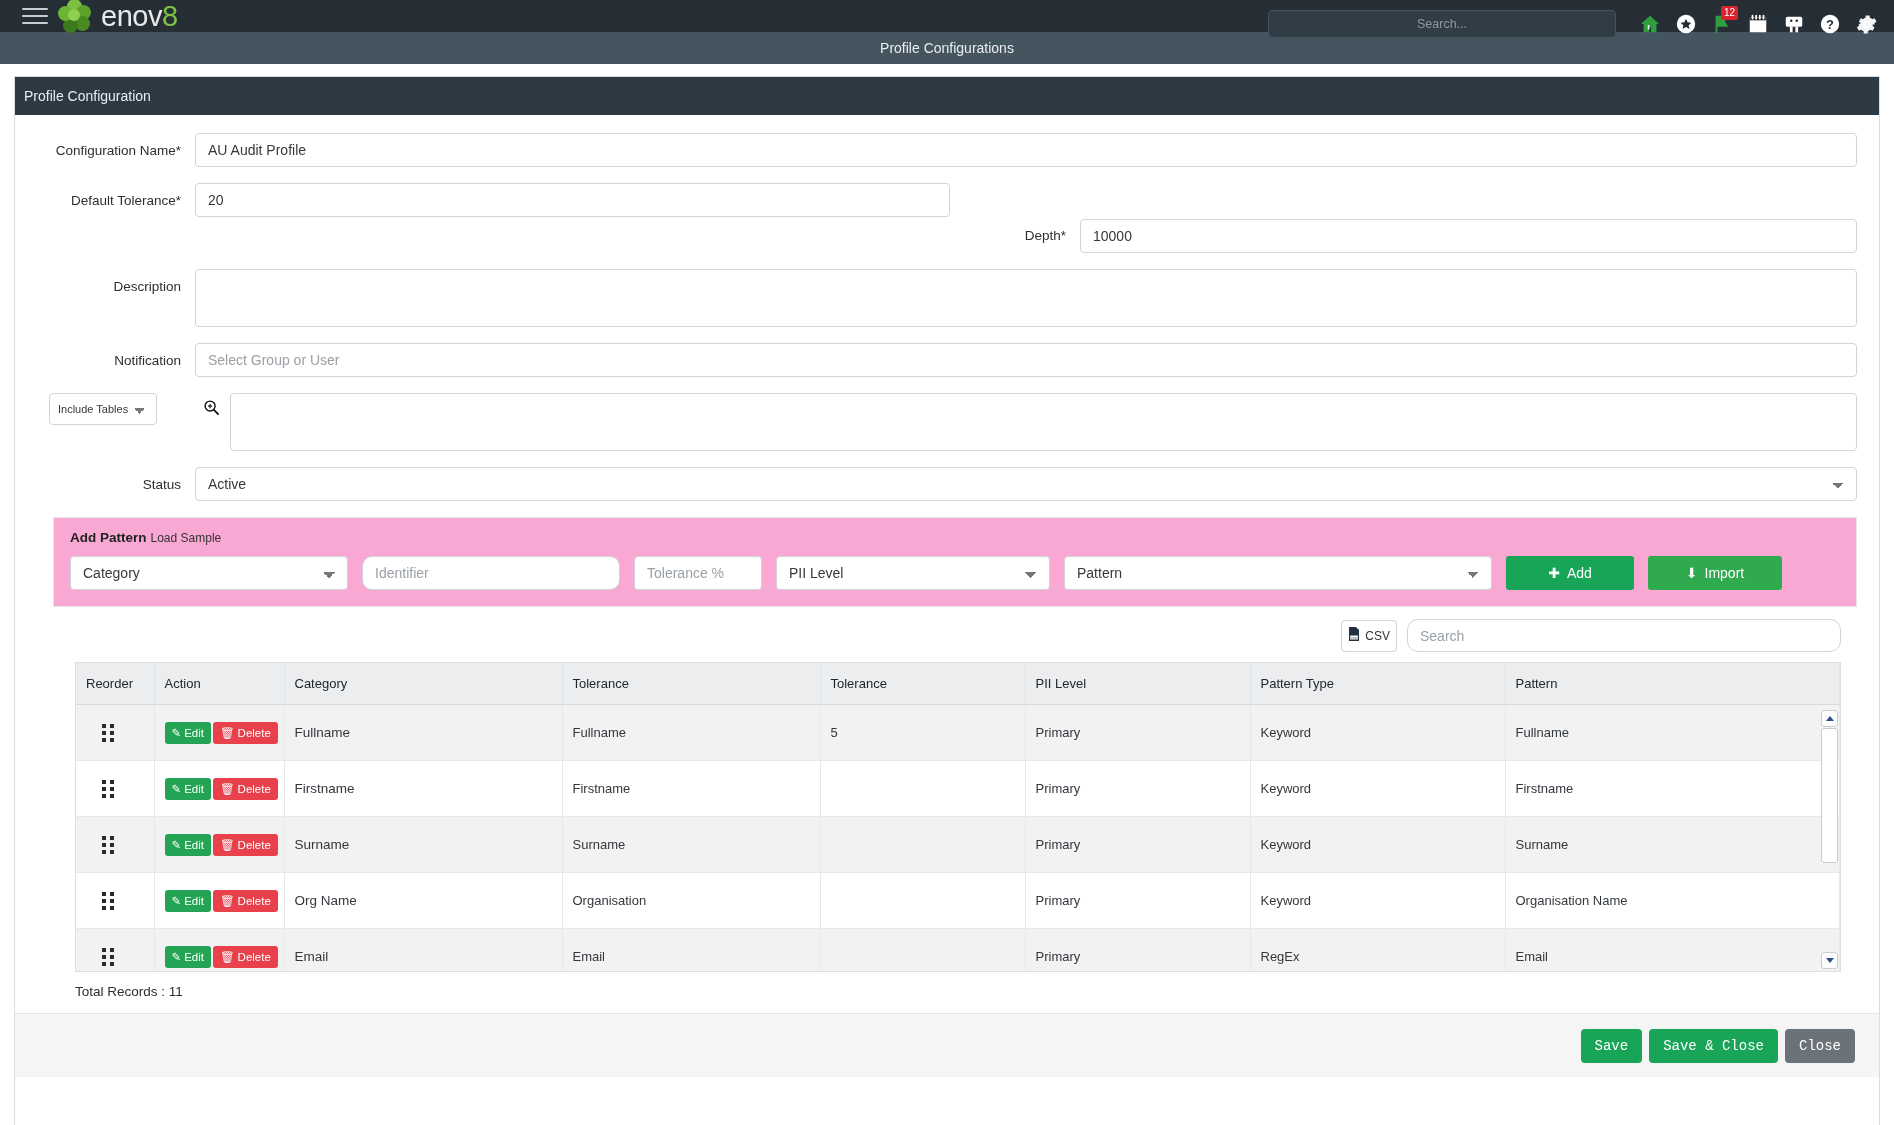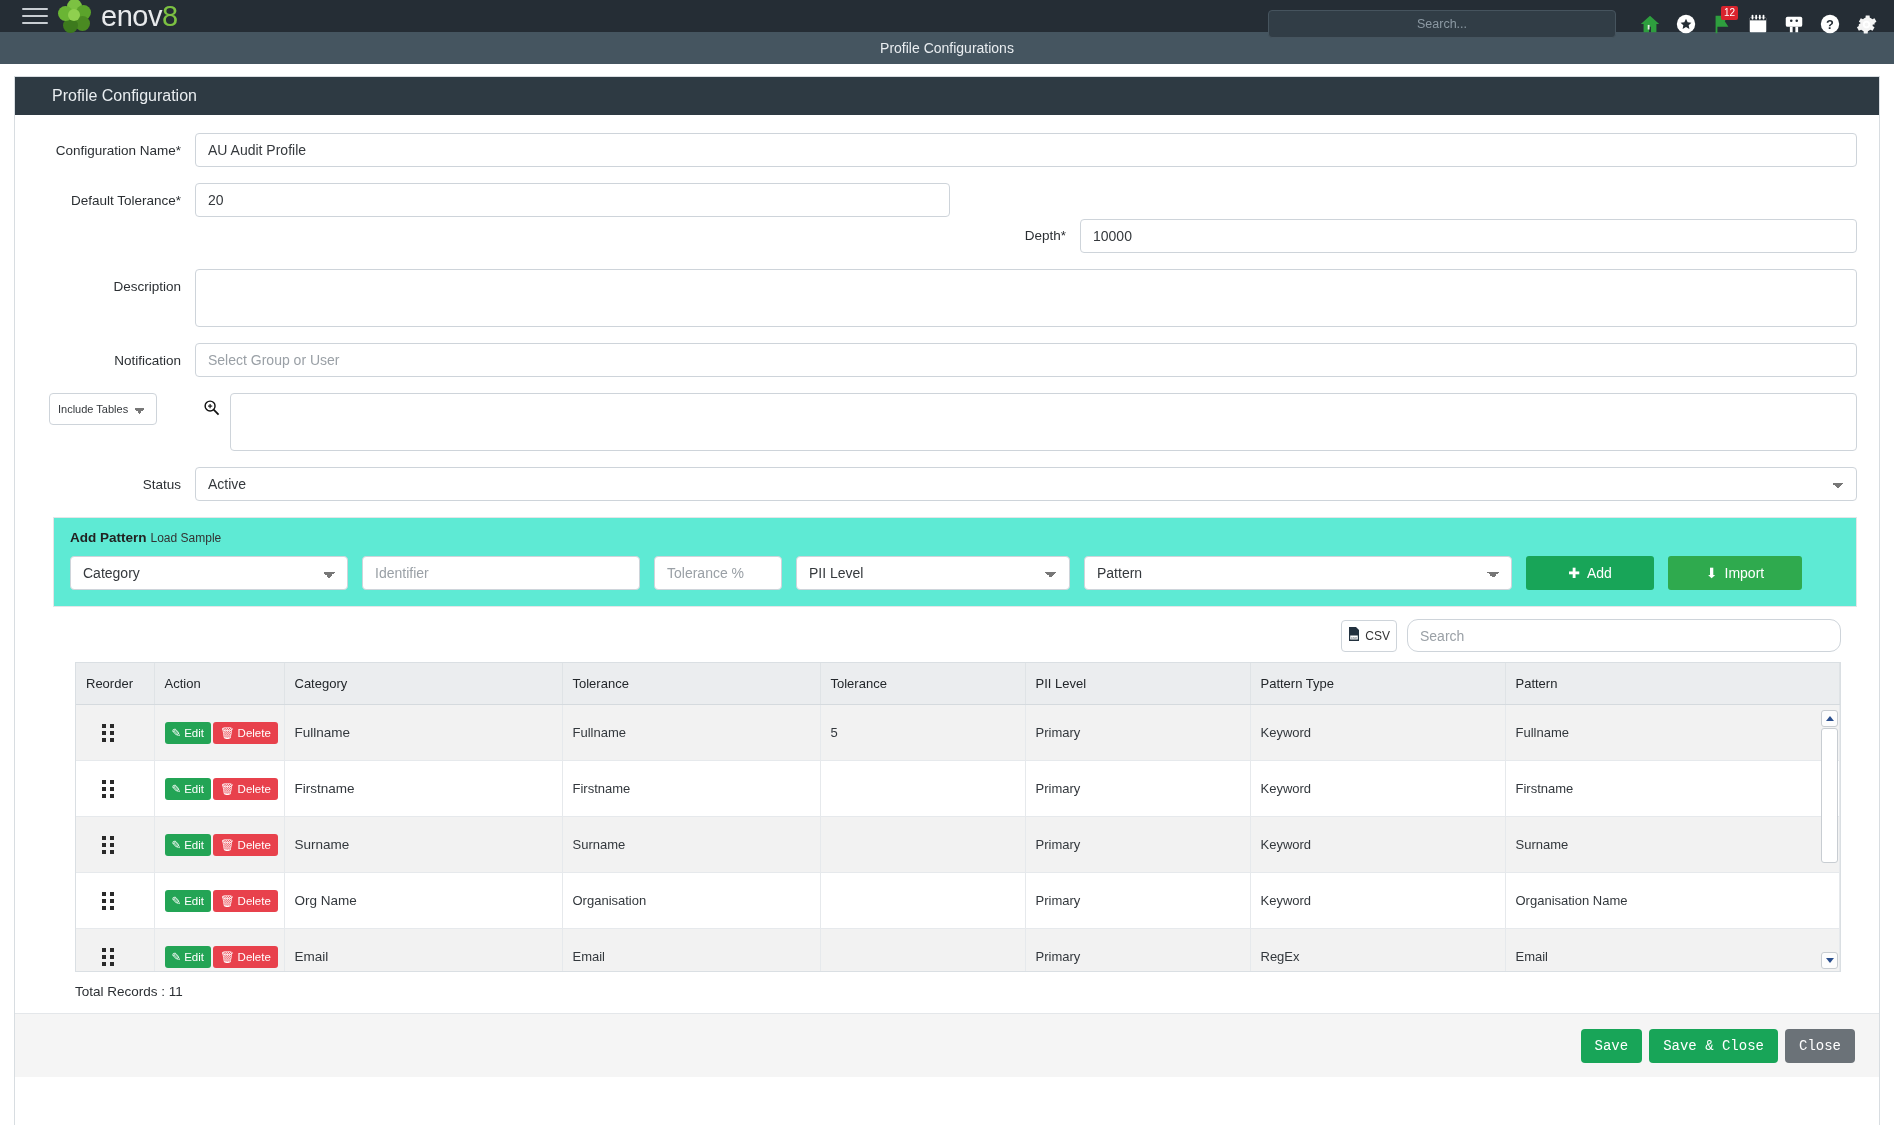--- a/index.html
+++ b/index.html
@@ -99,8 +99,8 @@
     color: #e9edf0;
     height: 38px;
     display: flex; align-items: center;
-    padding-left: 37px;
-    font-size: 16px;
+    padding-left: 9px;
+    font-size: 14px;
   }
   .panelbody { padding: 18px 22px 0 22px; }
 

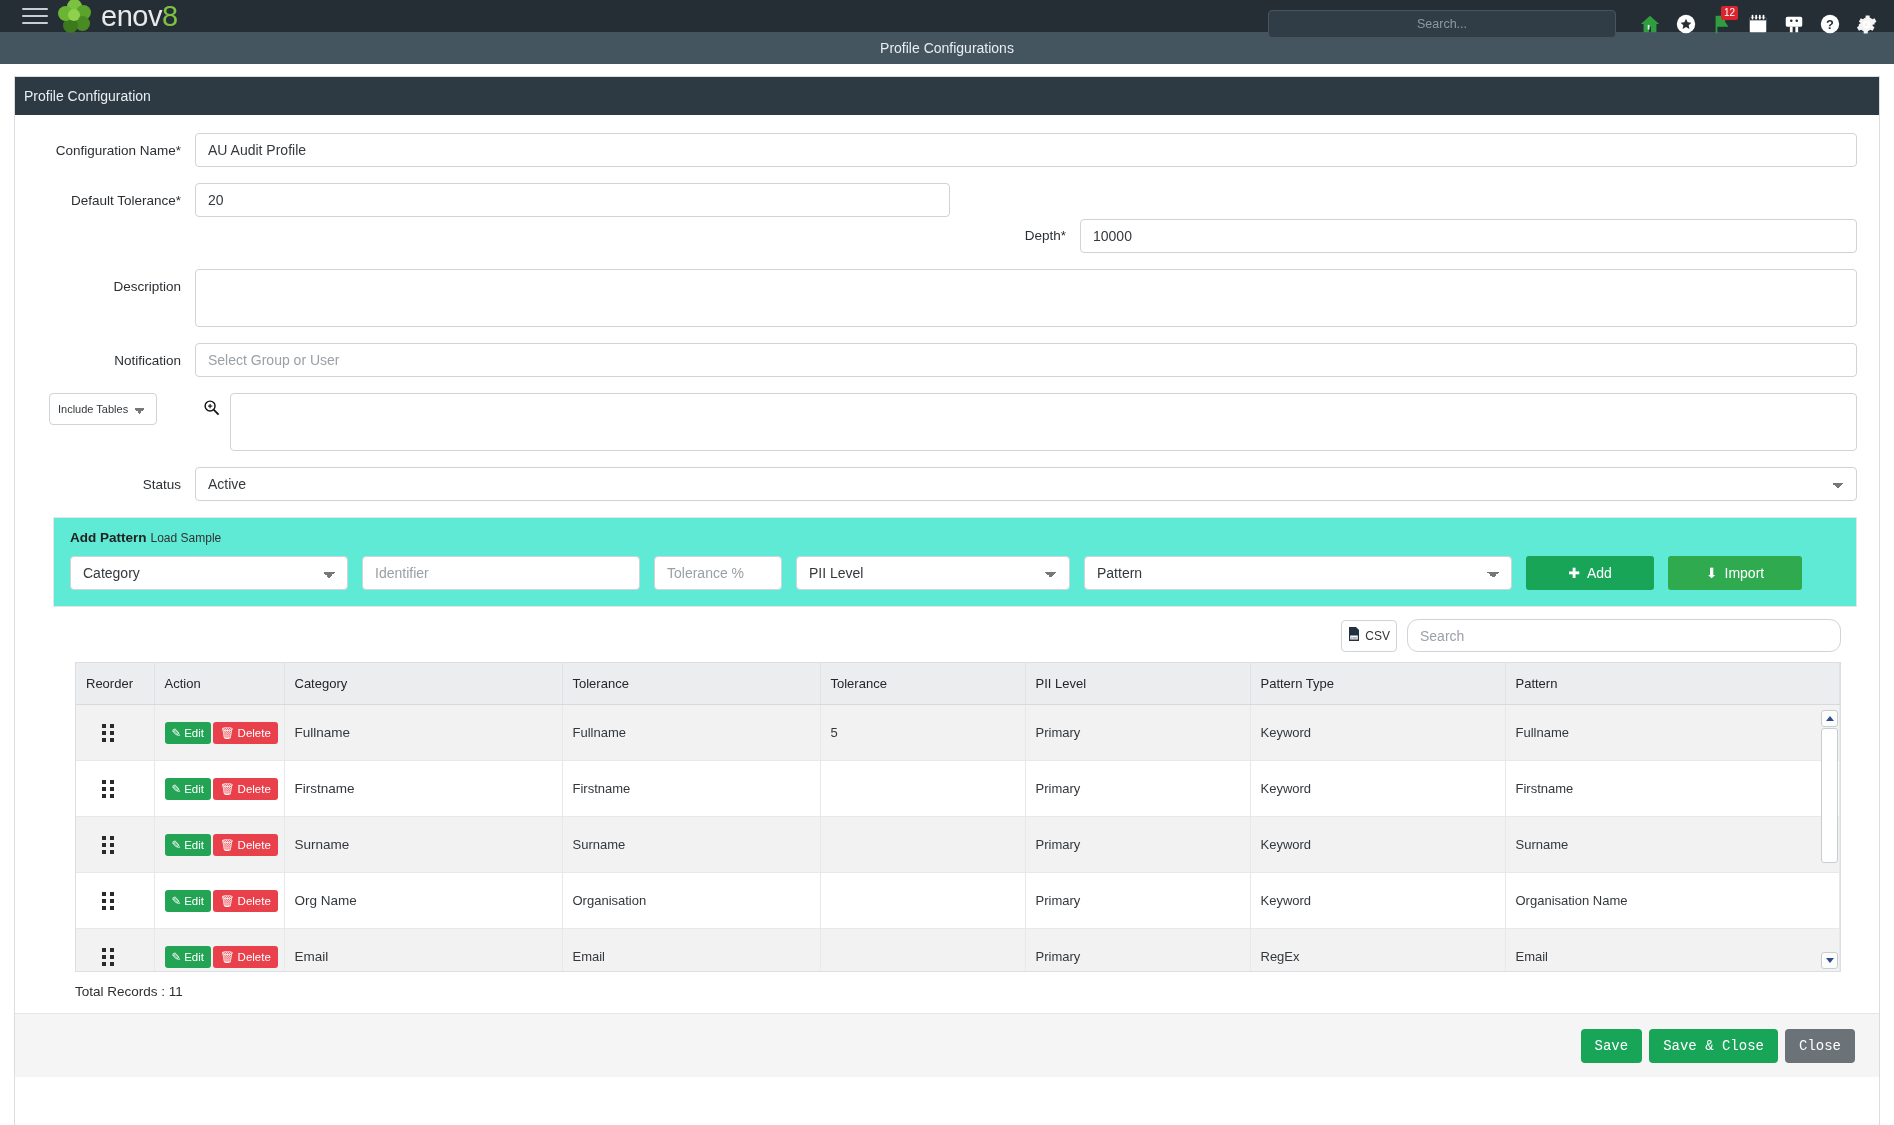--- a/index.html
+++ b/index.html
@@ -148,7 +148,7 @@
 
   
   .addpattern {
-    background: #5eead4;
+    background: #f9a8d4;
     border: 1px solid #e3e6e8;
     margin: 6px 0 0 16px;
     padding: 12px 16px 16px 16px;

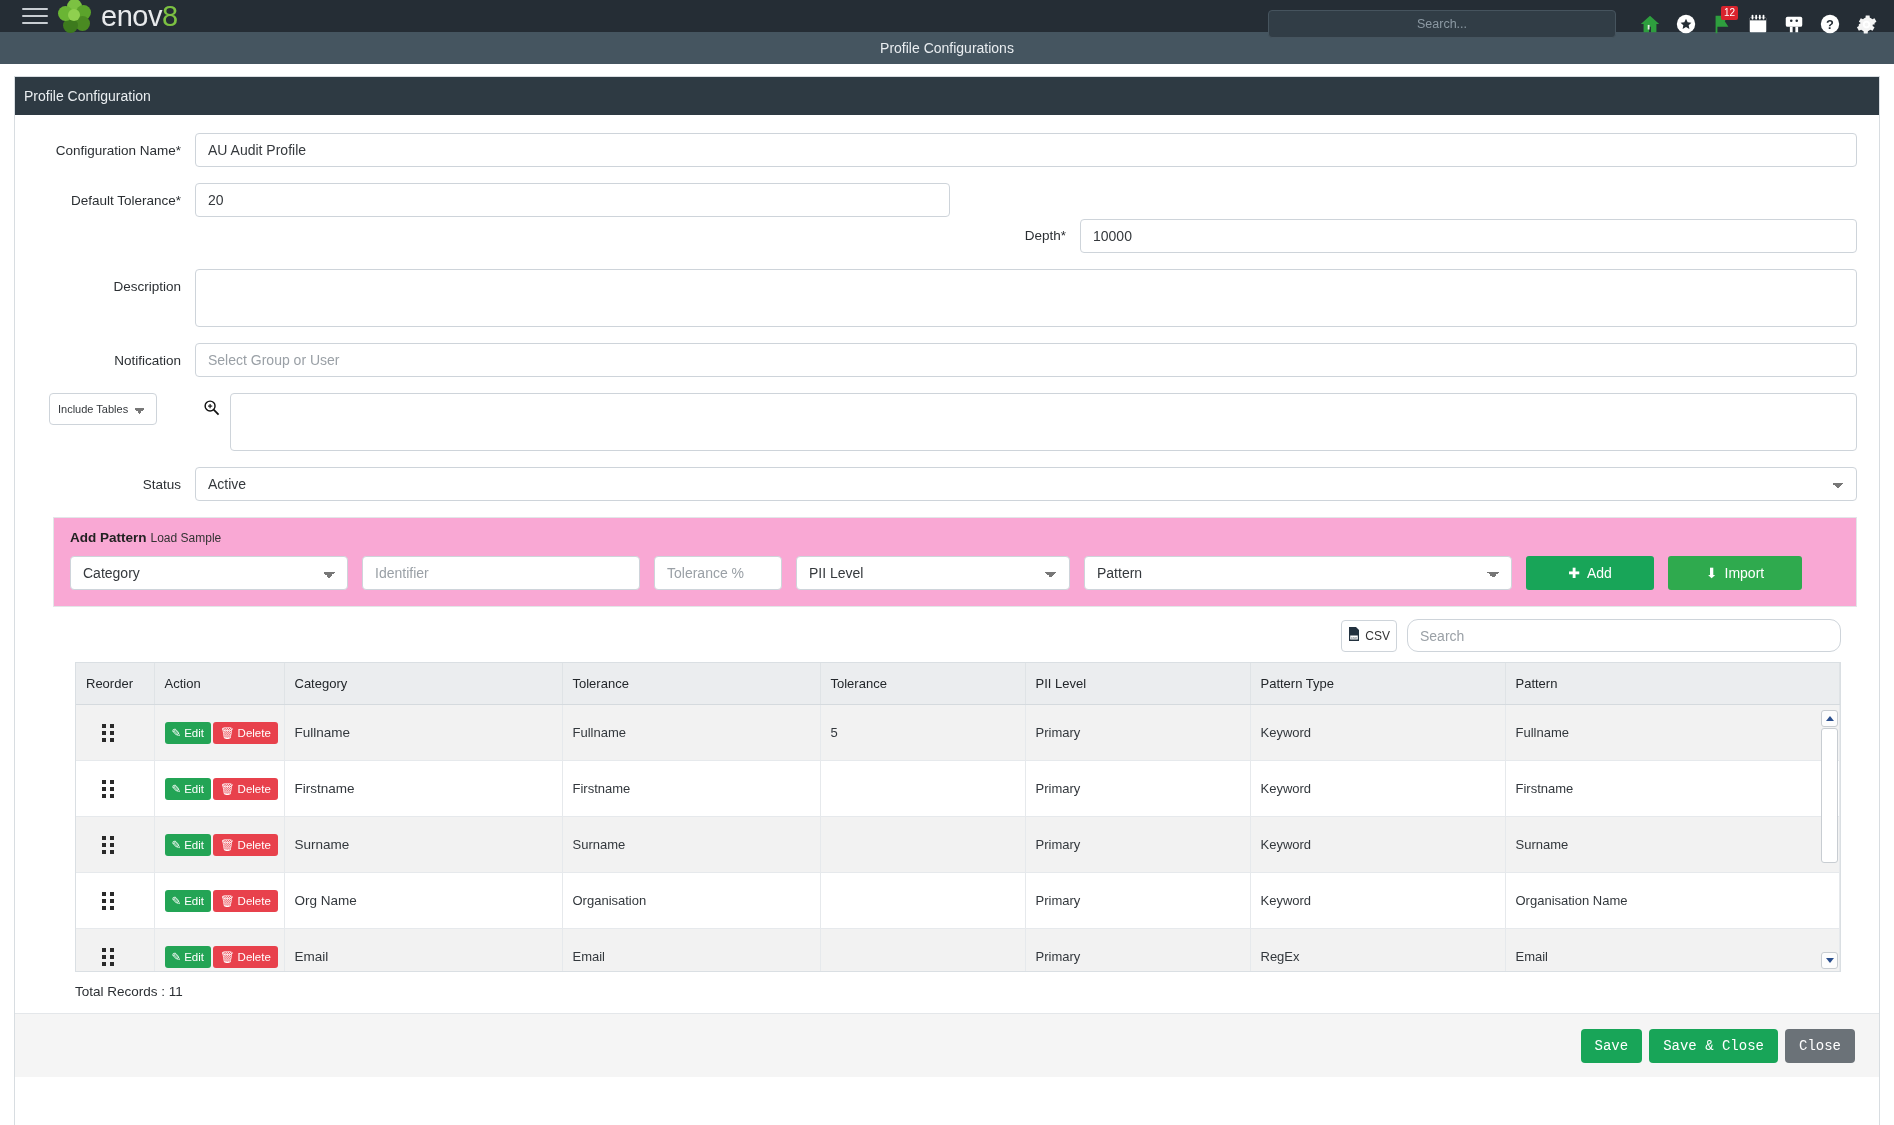--- a/index.html
+++ b/index.html
@@ -158,7 +158,7 @@
   .aphead span { font-size: 12px; color: #333; margin-left: 4px; }
   .aprow { display: flex; align-items: center; gap: 14px; }
   .sel-cat { width: 278px; }
-  .in-ident { width: 278px; }
+  .in-ident { width: 258px; border-radius: 10px; }
   .in-tol { width: 128px; }
   .sel-pii { width: 274px; }
   .sel-pat { width: 428px; }

